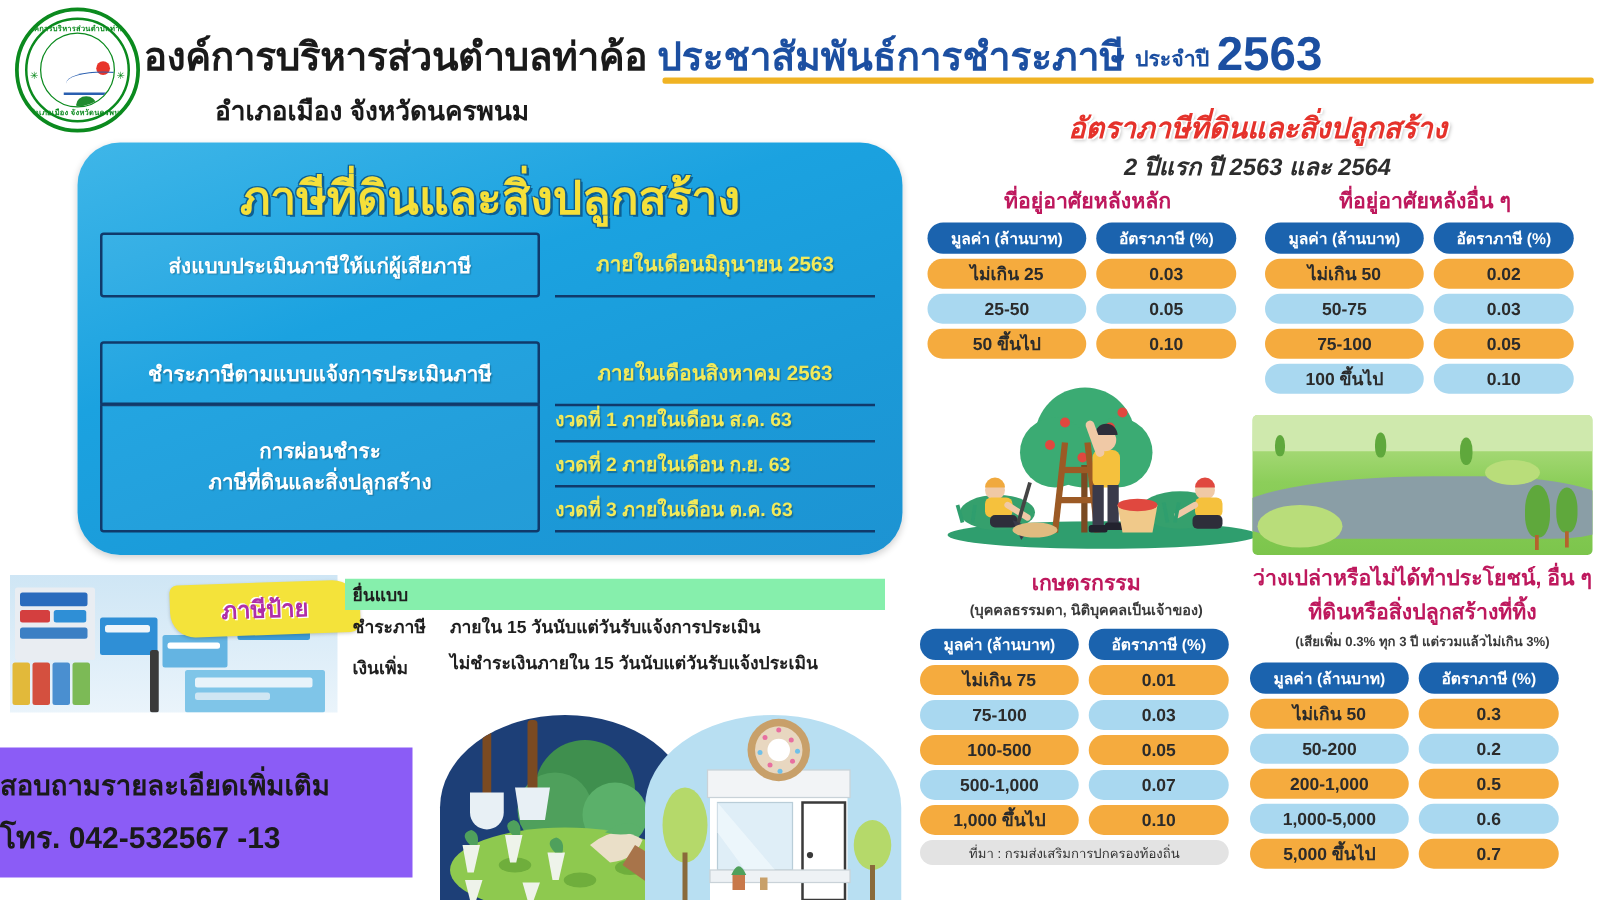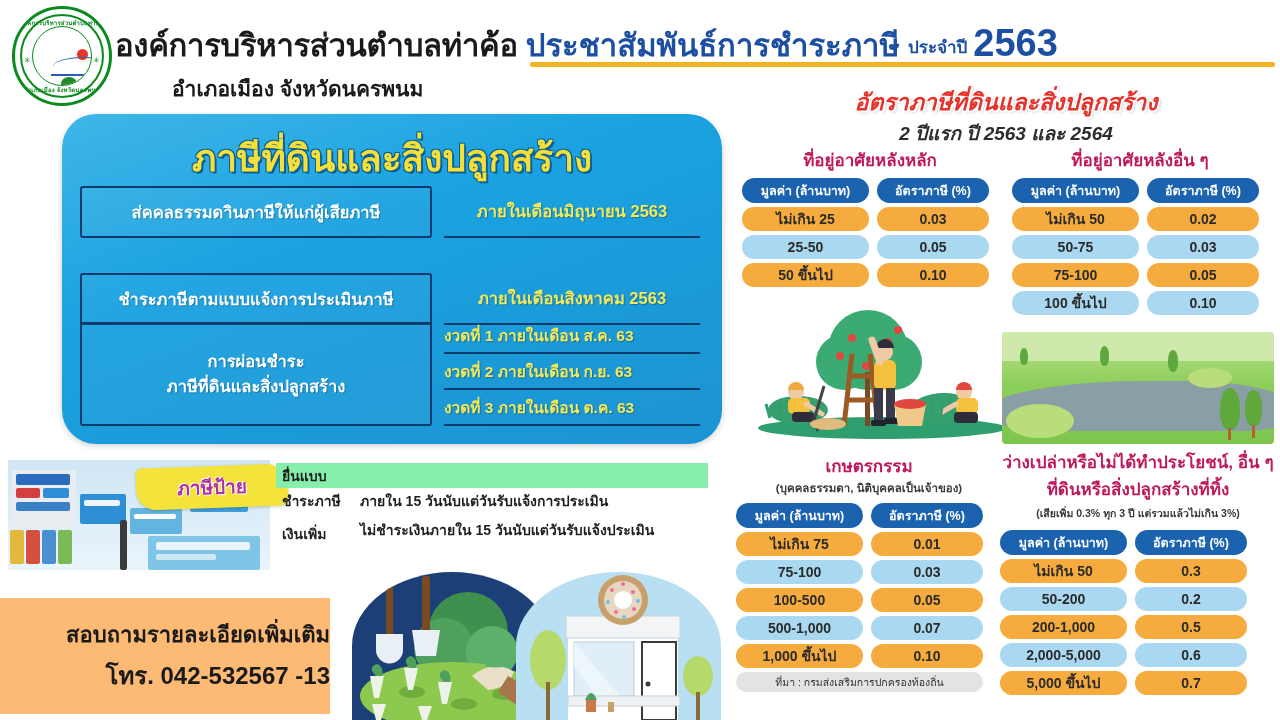--- a/index.html
+++ b/index.html
@@ -173,7 +173,7 @@
 
     <div class="bb-row bb-r1">
       <div class="bb-label">
-        <span>ส่คคลธรรมดาินภาษีให้แก่ผู้เสียภาษี</span>
+        <span>ส่งแบบประเมินภาษีให้แก่ผู้เสียภาษี</span>
       </div>
       <div class="bb-val">
         <span>ภายในเดือนมิถุนายน 2563</span>

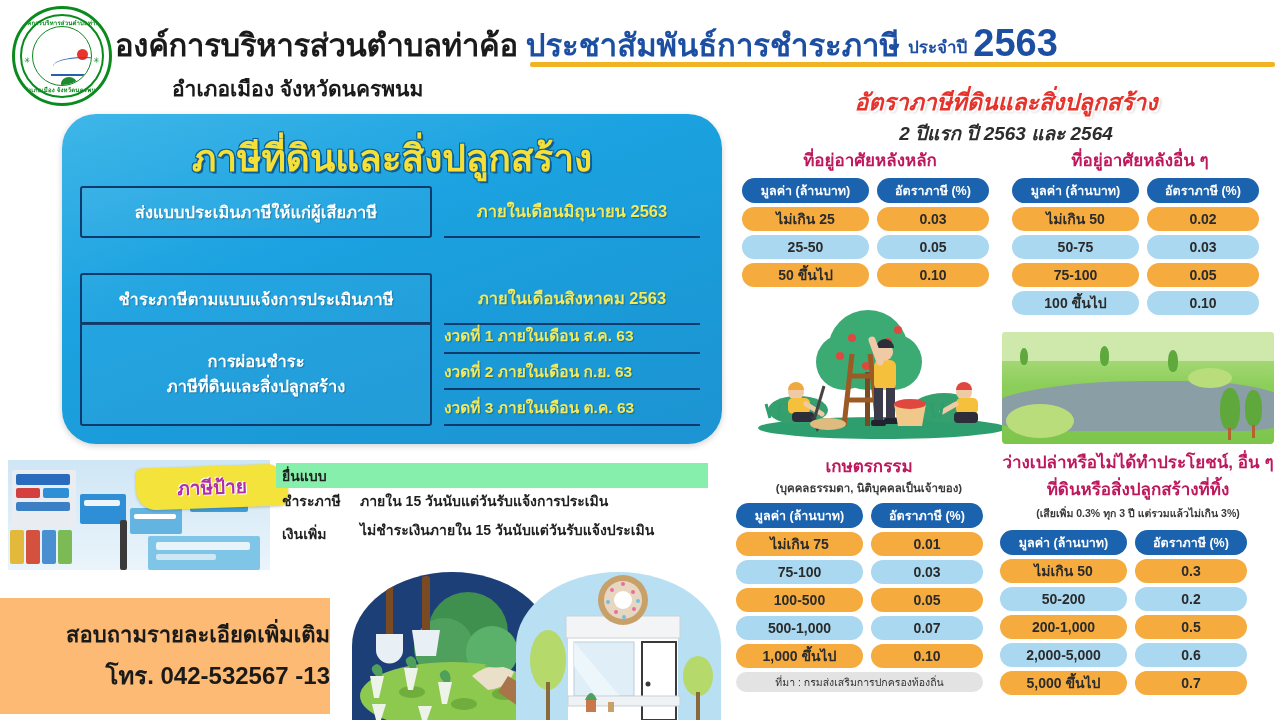--- a/index.html
+++ b/index.html
@@ -128,8 +128,8 @@
   .sg-v{flex:1;font-size:14px;font-weight:bold;color:#1f1f1f;white-space:nowrap;}
   .sg-row.tall{height:34px;}
   .sg-row.tall .sg-k{align-self:flex-end;padding-bottom:2px;}
-  .contact{position:absolute;left:0;top:598px;width:330px;height:116px;background:#fdba74;
-    display:flex;flex-direction:column;align-items:flex-end;justify-content:center;}
+  .contact{position:absolute;left:0;top:598px;width:330px;height:104px;background:#8b5cf6;
+    display:flex;flex-direction:column;align-items:flex-start;justify-content:center;}
   .contact .l1{font-size:22px;font-weight:bold;color:#1a1a1a;}
   .contact .l2{font-size:24px;font-weight:bold;color:#1a1a1a;margin-top:4px;}
 

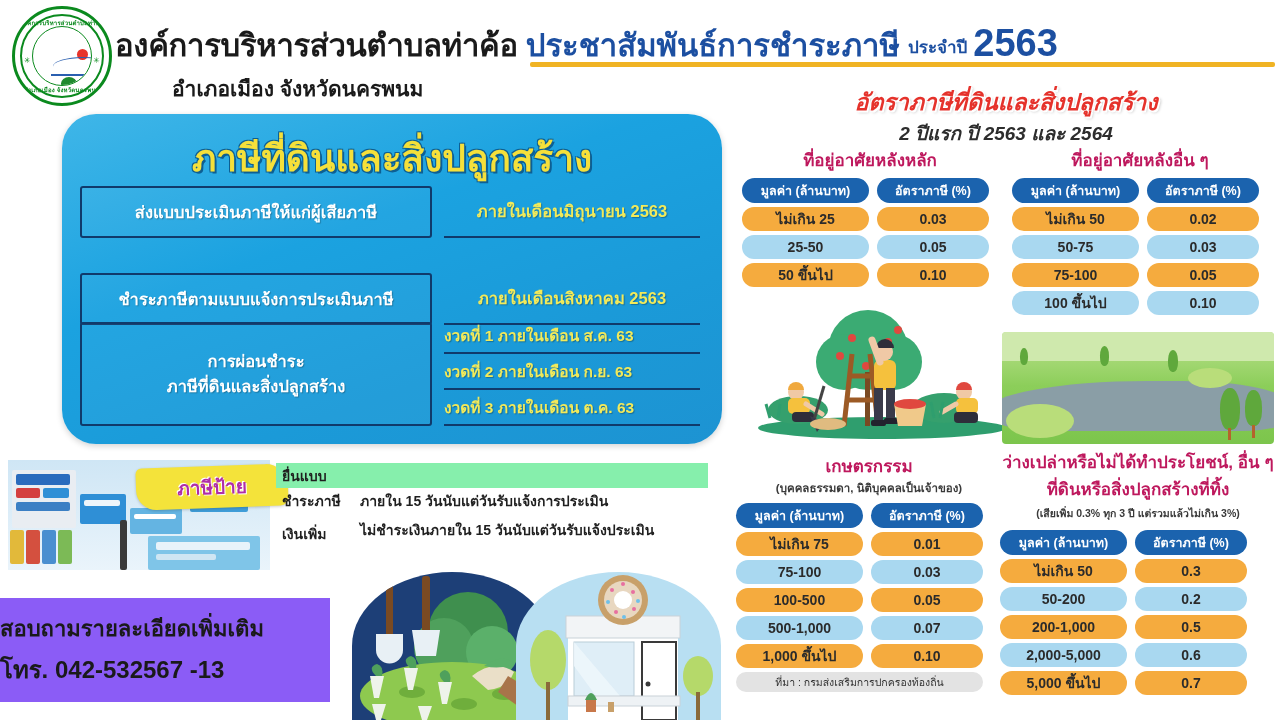--- a/index.html
+++ b/index.html
@@ -384,7 +384,7 @@
       <div class="data-cell w-rate c-orange">0.5</div>
     </div>
     <div class="data-row">
-      <div class="data-cell w-val c-blue">2,000-5,000</div>
+      <div class="data-cell w-val c-blue">1,000-5,000</div>
       <div class="data-cell w-rate c-blue">0.6</div>
     </div>
     <div class="data-row">

